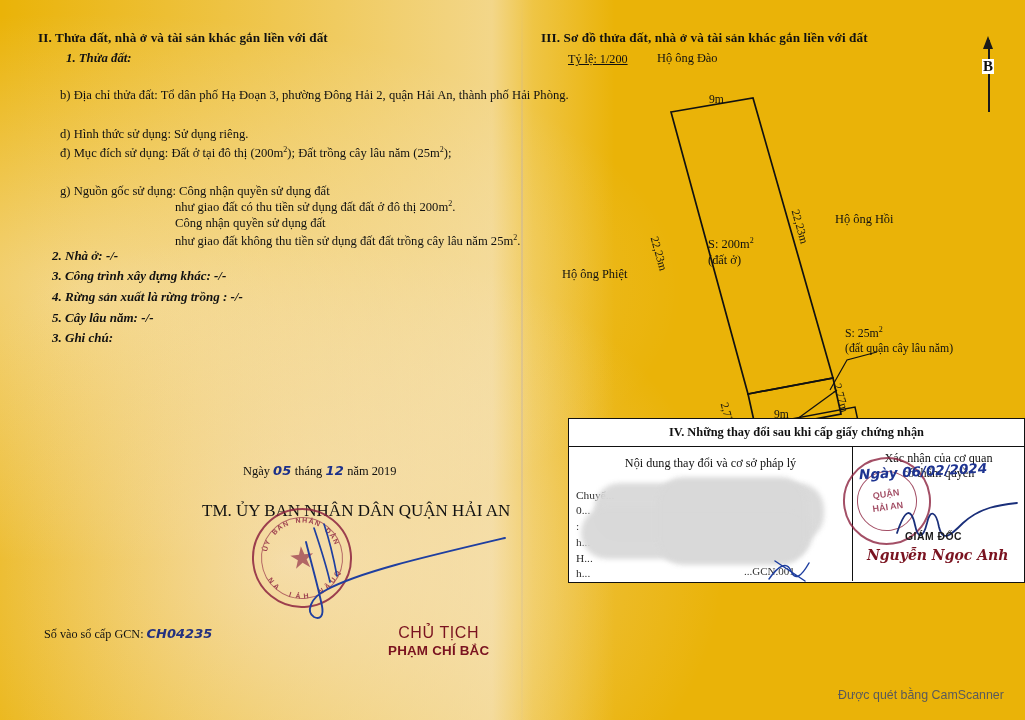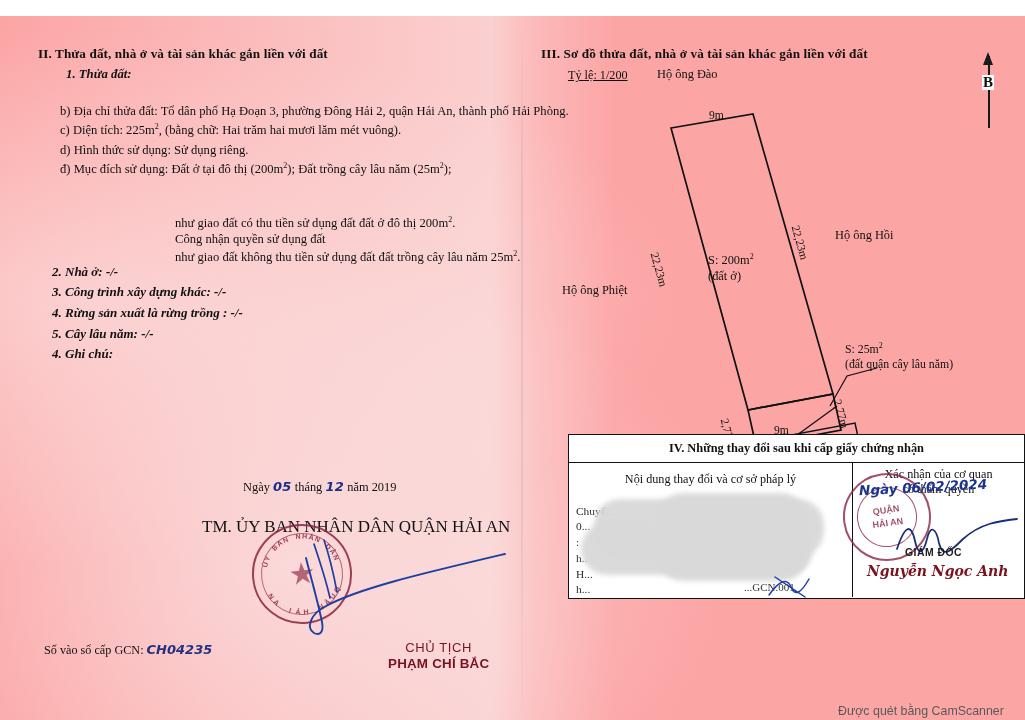--- a/index.html
+++ b/index.html
@@ -12,7 +12,7 @@
     overflow:hidden;
     position:relative;
   }
-  #page{position:absolute;inset:0;overflow:hidden;background:#fca5a5;margin-top:16px;}
+  #page{position:absolute;inset:0;overflow:hidden;background:#eab308;}
 
   
   .paper-tint{position:absolute;inset:0;

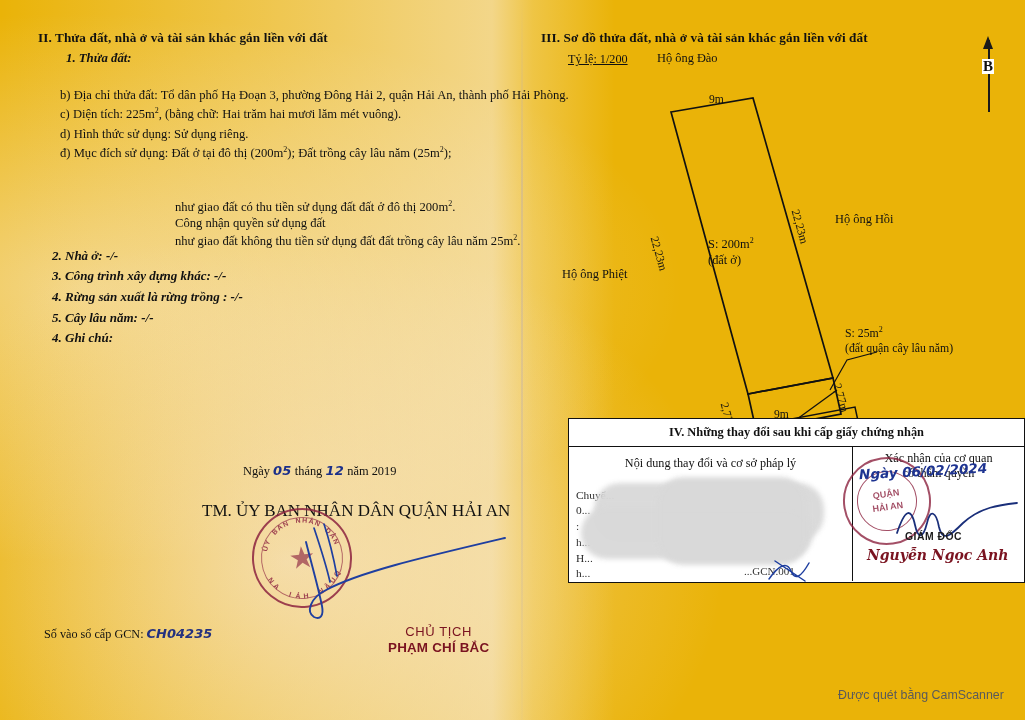--- a/index.html
+++ b/index.html
@@ -147,9 +147,6 @@
       <span>b) Địa chỉ thửa đất: Tổ dân phố Hạ Đoạn 3, phường Đông Hải 2, quận Hải An, thành phố Hải Phòng.</span>
     </div>
 
-    <div class="lrow" id="rowC">
-      <span>c) Diện tích: 225m<sup>2</sup>, (bằng chữ: Hai trăm hai mươi lăm mét vuông).</span>
-    </div>
 
     <div class="lrow" id="rowD">
       <span>d) Hình thức sử dụng: Sử dụng riêng.</span>

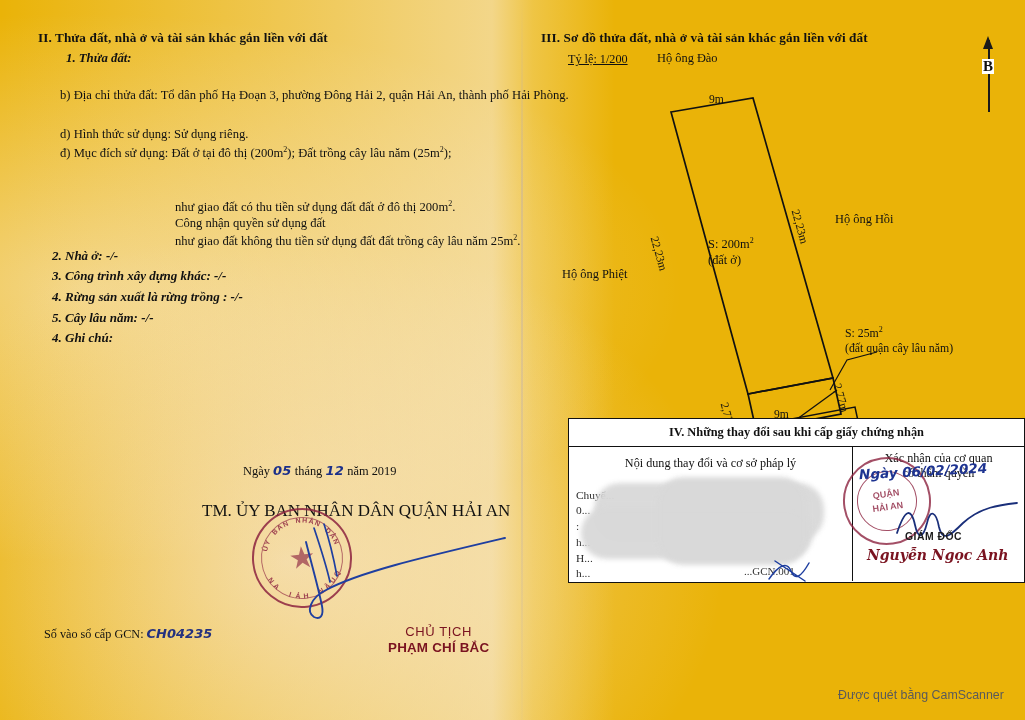--- a/index.html
+++ b/index.html
@@ -157,6 +157,9 @@
     </div>
 
 
+    <div class="lrow" id="rowG">
+      <span>g) Nguồn gốc sử dụng: Công nhận quyền sử dụng đất</span>
+    </div>
 
     <div class="indent" id="g1">như giao đất có thu tiền sử dụng đất đất ở đô thị 200m<sup>2</sup>.</div>
     <div class="indent" id="g2">Công nhận quyền sử dụng đất</div>

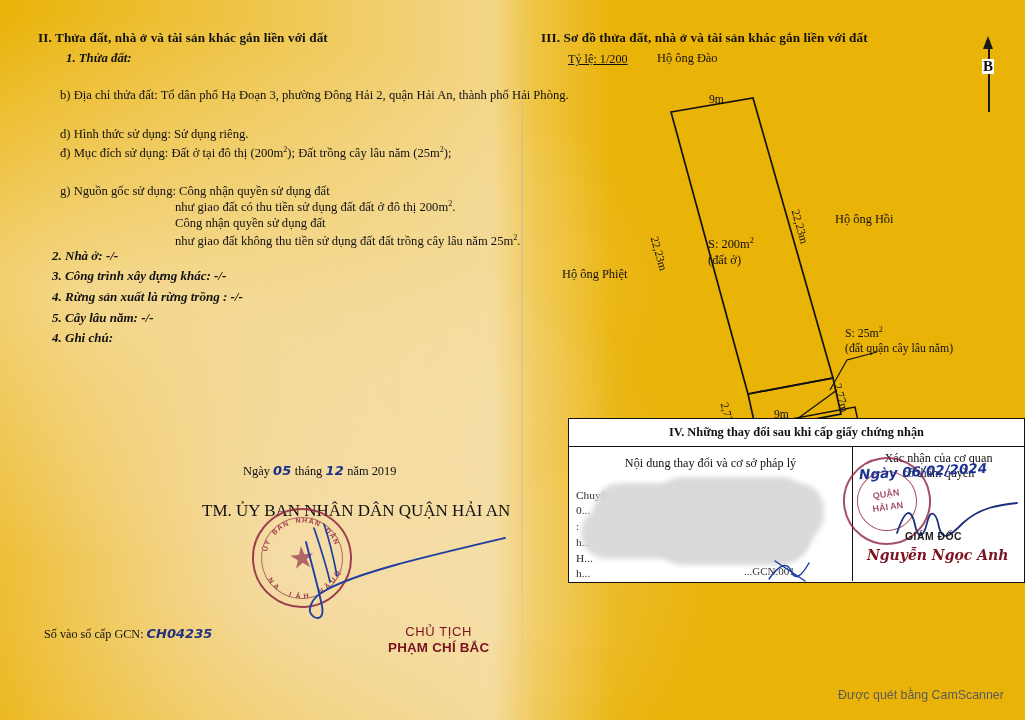--- a/index.html
+++ b/index.html
@@ -169,7 +169,7 @@
     <div class="numitem" id="n3">3. Công trình xây dựng khác: -/-</div>
     <div class="numitem" id="n4">4. Rừng sản xuất là rừng trồng : -/-</div>
     <div class="numitem" id="n5">5. Cây lâu năm: -/-</div>
-    <div class="numitem" id="n6">4. Ghi chú:</div>
+    <div class="numitem" id="n6">3. Ghi chú:</div>
 
     <div id="dateline">
       <span>Ngày</span>

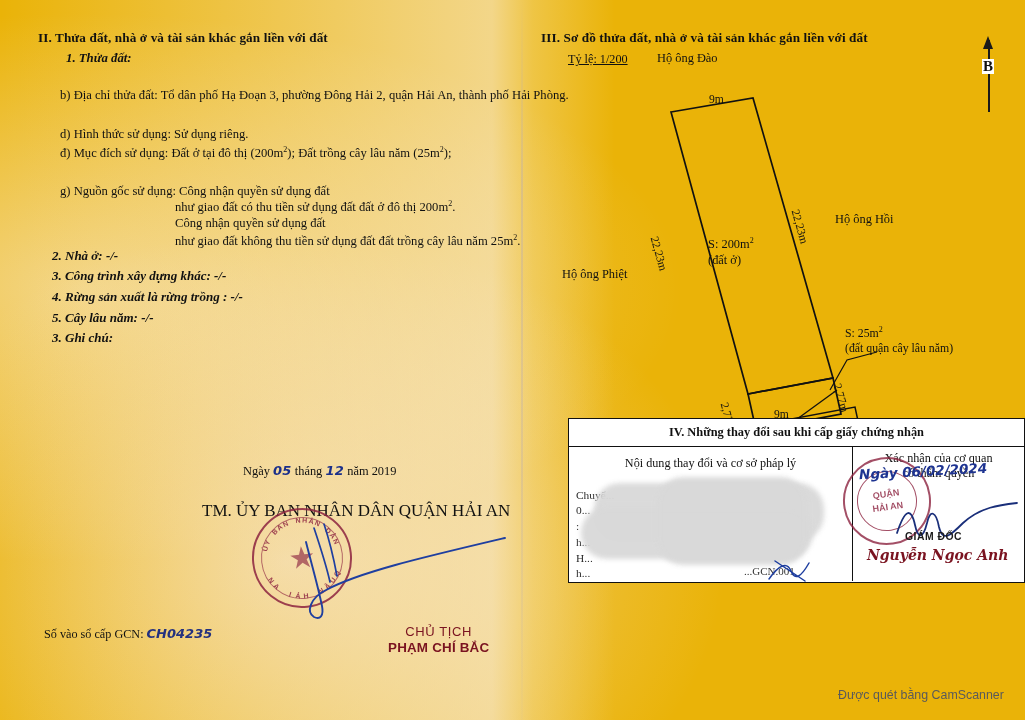--- a/index.html
+++ b/index.html
@@ -56,7 +56,7 @@
       font-style:italic;letter-spacing:.3px;}
   #authority{position:absolute;left:202px;top:501px;font-size:17px;font-weight:normal;white-space:nowrap;}
   #chutich{position:absolute;left:388px;top:624px;text-align:center;color:#7a1320;}
-  #chutich .r1{font-size:13px;font-family:"Liberation Sans",sans-serif;letter-spacing:.6px;}
+  #chutich .r1{font-size:16px;font-family:"Liberation Sans",sans-serif;letter-spacing:.6px;}
   #chutich .r2{font-size:13.4px;font-weight:bold;font-family:"Liberation Sans",sans-serif;letter-spacing:.2px;margin-top:1px;}
   #gcn{position:absolute;left:44px;top:626px;font-size:12.2px;white-space:nowrap;}
   #gcn .hwnum{font-family:"DejaVu Sans",sans-serif;color:#24317f;font-weight:bold;font-style:italic;font-size:13px;}

